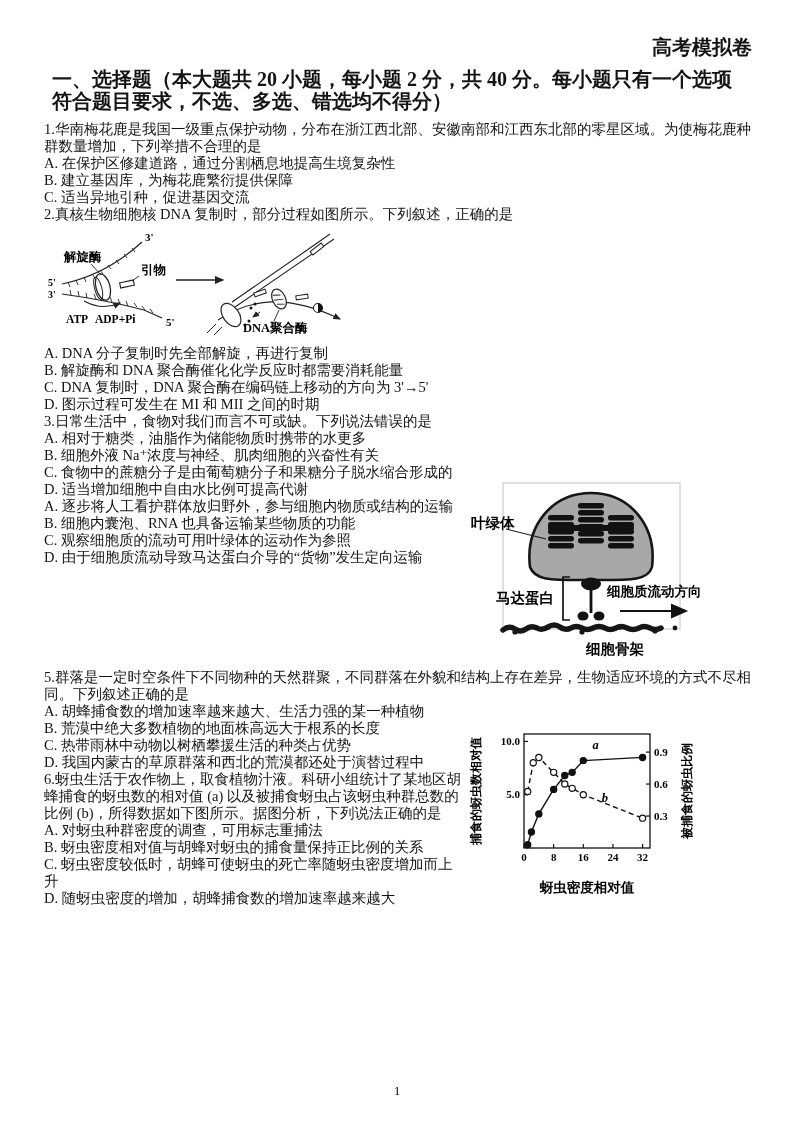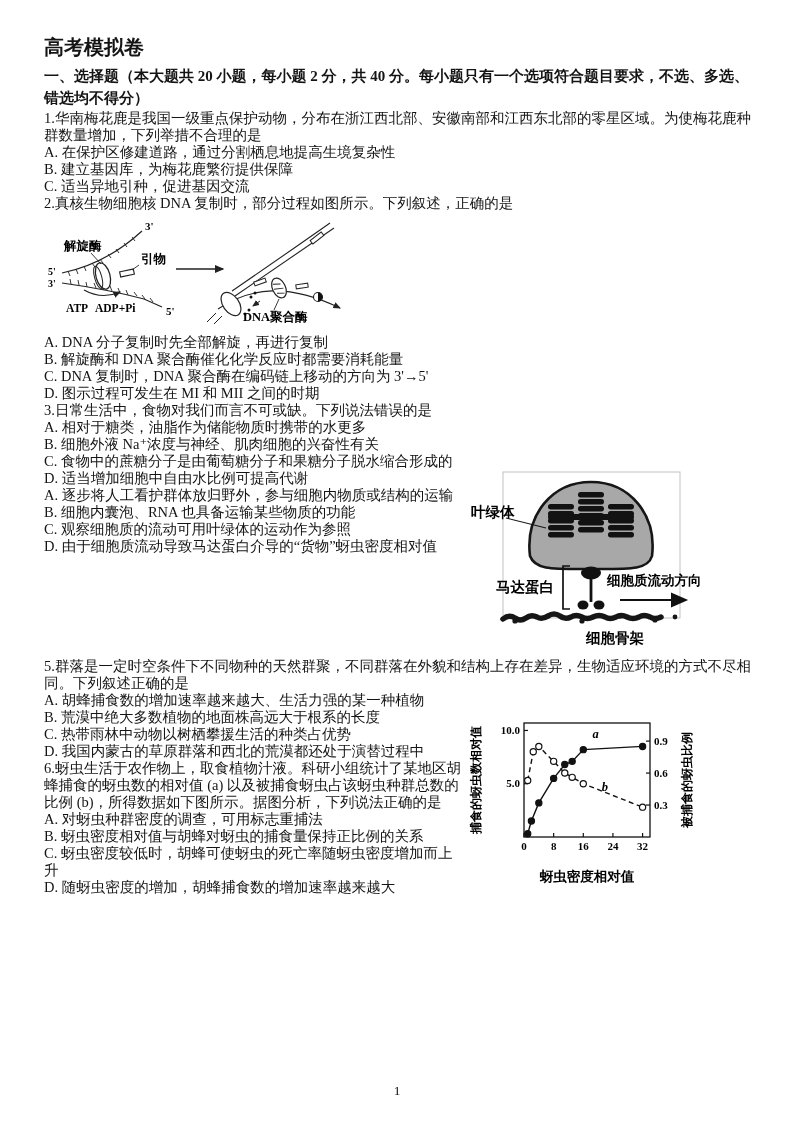--- a/index.html
+++ b/index.html
@@ -9,7 +9,7 @@
     font-family:"Liberation Serif","DejaVu Serif",serif;
     font-size:14.5px;color:#141414;
   }
-  .title{text-align:left;font-weight:bold;font-size:20px;line-height:26px;margin:0 0 5px 0;}
+  .title{text-align:right;font-weight:bold;font-size:20px;line-height:26px;margin:0 0 5px 0;}
   .sec{font-weight:bold;font-size:15px;line-height:22.4px;margin:0;}
   p.line{margin:0;line-height:17px;}
   .fig-dna{width:302px;height:116px;margin:1px 0 1px 2px;}

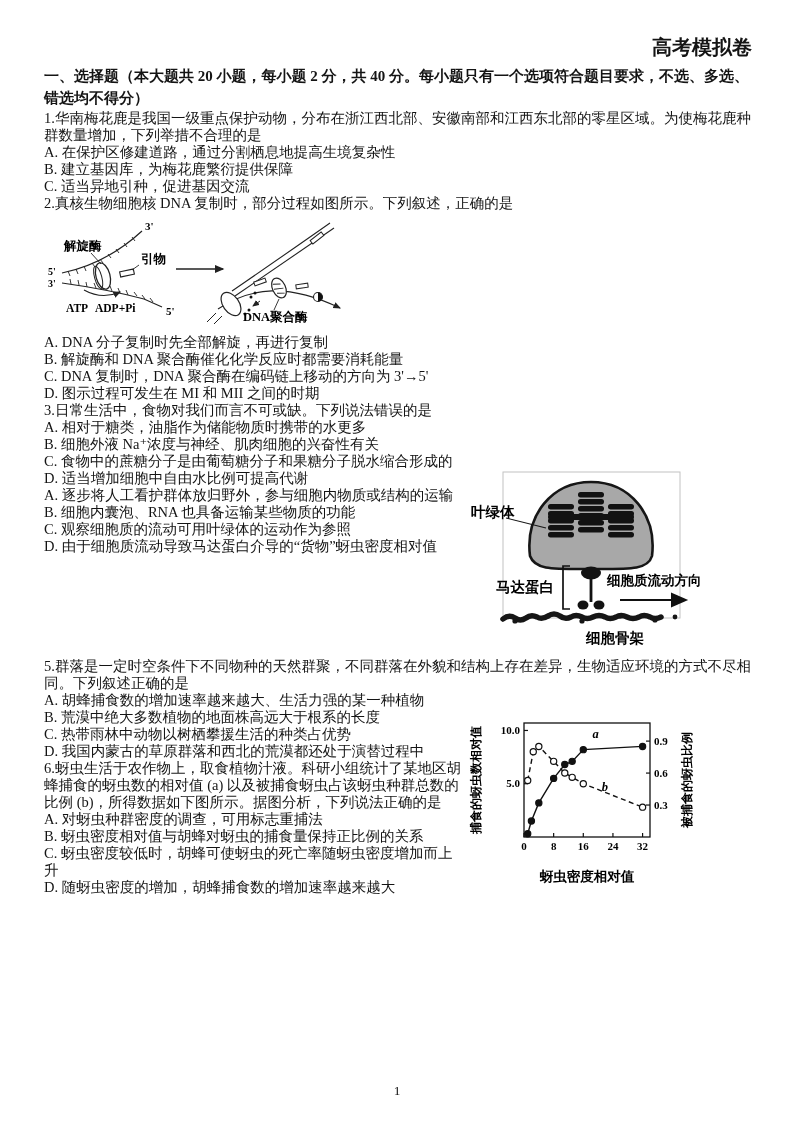--- a/index.html
+++ b/index.html
@@ -10,7 +10,7 @@
     font-size:14.5px;color:#141414;
   }
   .title{text-align:right;font-weight:bold;font-size:20px;line-height:26px;margin:0 0 5px 0;}
-  .sec{font-weight:bold;font-size:15px;line-height:22.4px;margin:0;}
+  .sec{font-weight:bold;font-size:20px;line-height:22.4px;margin:8px;}
   p.line{margin:0;line-height:17px;}
   .fig-dna{width:302px;height:116px;margin:1px 0 1px 2px;}
   .fig-chloro{float:right;width:282px;height:188px;margin:0 0 0 6px;}

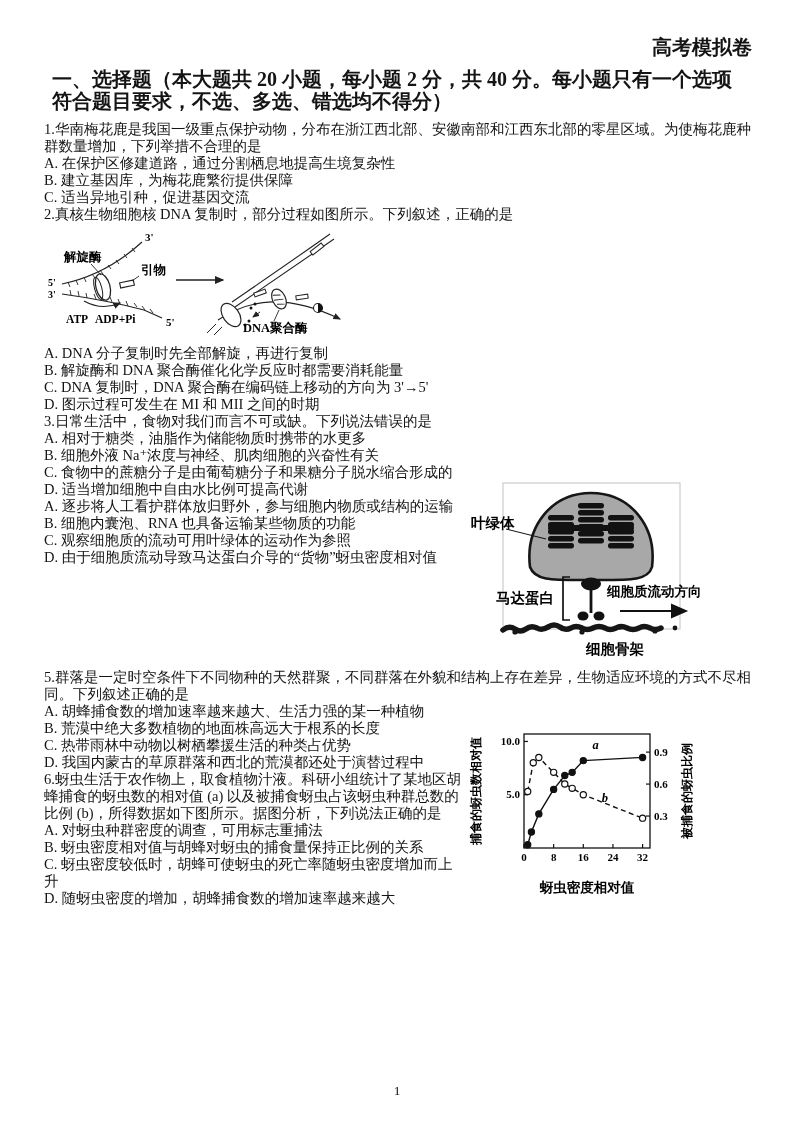--- a/index.html
+++ b/index.html
@@ -180,7 +180,7 @@
   <p class="line">A. 逐步将人工看护群体放归野外，参与细胞内物质或结构的运输</p>
   <p class="line">B. 细胞内囊泡、RNA 也具备运输某些物质的功能</p>
   <p class="line">C. 观察细胞质的流动可用叶绿体的运动作为参照</p>
-  <p class="line">D. 由于细胞质流动导致马达蛋白介导的“货物”蚜虫密度相对值</p>
+  <p class="line">D. 由于细胞质流动导致马达蛋白介导的“货物”发生定向运输</p>
   <div class="clear"></div>
 
   

